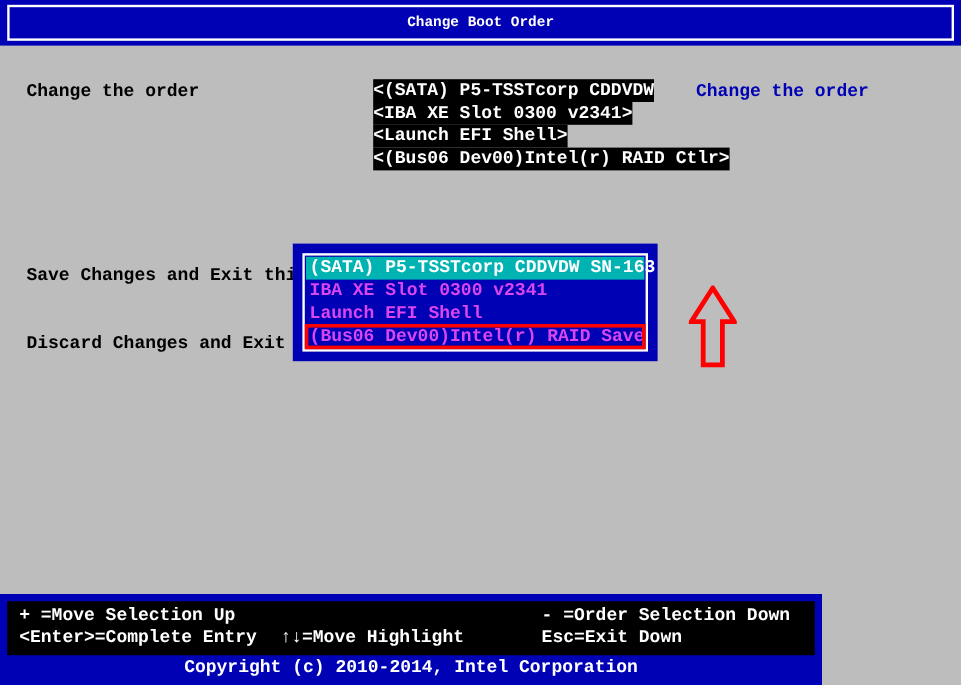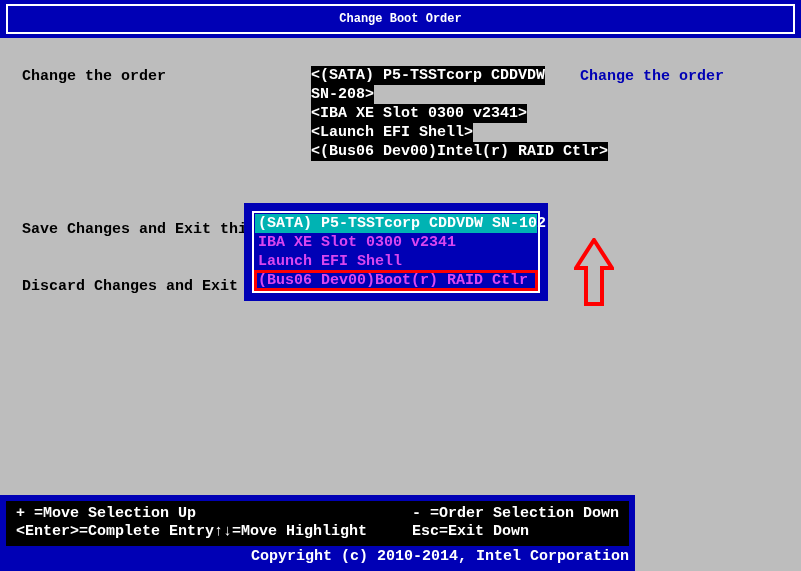--- a/index.html
+++ b/index.html
@@ -137,7 +137,6 @@
 
   <div class="boot-list">
     <div class="boot-line"><span class="inv">&lt;(SATA) P5-TSSTcorp CDDVDW</span></div>
-    <div class="boot-line"><span class="inv">SN-208&gt;</span></div>
     <div class="boot-line"><span class="inv">&lt;IBA XE Slot 0300 v2341&gt;</span></div>
     <div class="boot-line"><span class="inv">&lt;Launch EFI Shell&gt;</span></div>
     <div class="boot-line"><span class="inv">&lt;(Bus06 Dev00)Intel(r) RAID Ctlr&gt;</span></div>

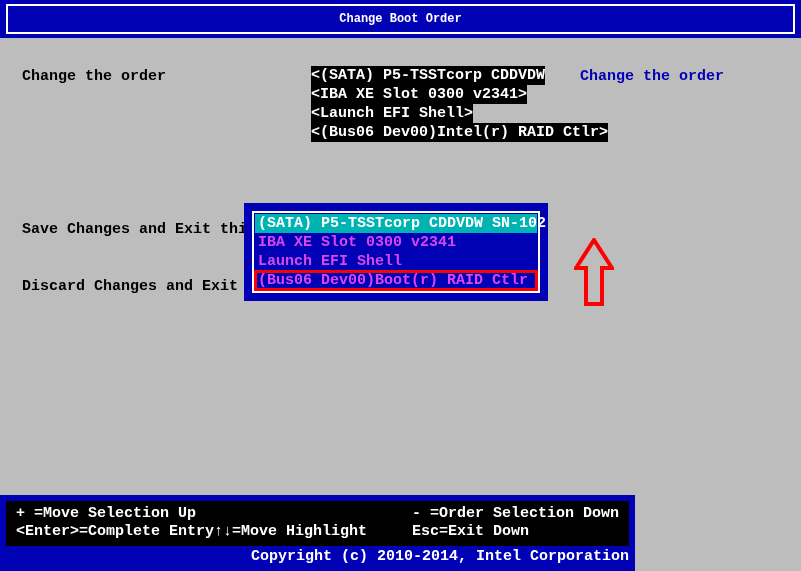--- a/index.html
+++ b/index.html
@@ -149,7 +149,7 @@
 
   <div class="popup">
     <div class="popup-inner">
-      <div class="popup-item hl">(SATA) P5-TSSTcorp CDDVDW SN-102</div>
+      <div class="popup-item hl">(SATA) P5-TSSTcorp CDDVDW SN-163</div>
       <div class="popup-item">IBA XE Slot 0300 v2341</div>
       <div class="popup-item">Launch EFI Shell</div>
       <div class="popup-item redbox">(Bus06 Dev00)Boot(r) RAID Ctlr</div>

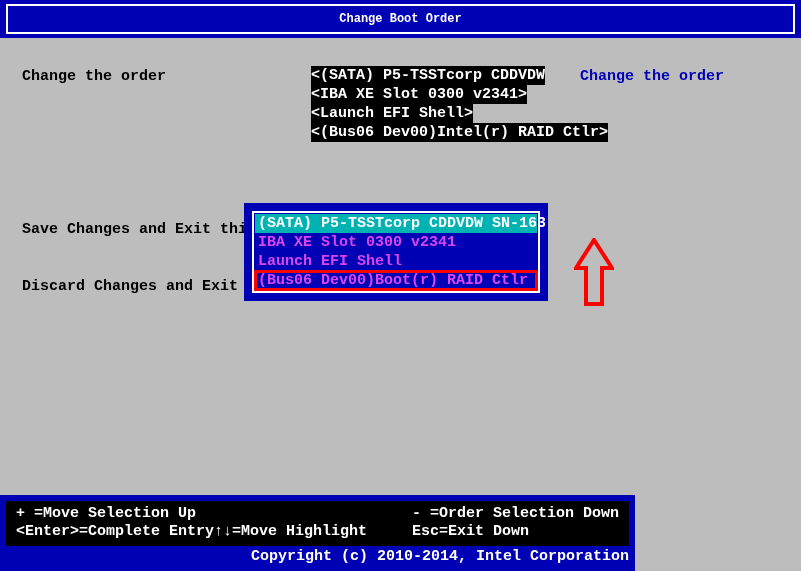--- a/index.html
+++ b/index.html
@@ -152,7 +152,7 @@
       <div class="popup-item hl">(SATA) P5-TSSTcorp CDDVDW SN-163</div>
       <div class="popup-item">IBA XE Slot 0300 v2341</div>
       <div class="popup-item">Launch EFI Shell</div>
-      <div class="popup-item redbox">(Bus06 Dev00)Boot(r) RAID Ctlr</div>
+      <div class="popup-item redbox">(Bus06 Dev00)Intel(r) RAID Save</div>
     </div>
   </div>
 

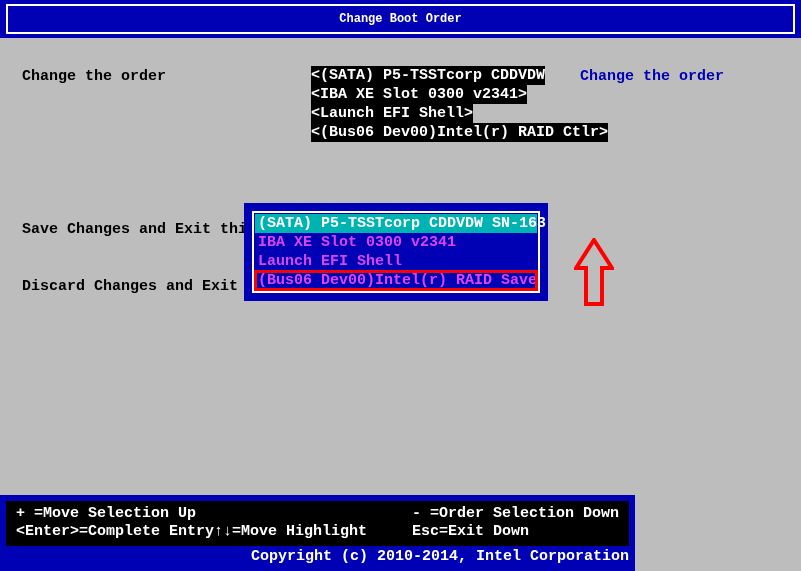--- a/index.html
+++ b/index.html
@@ -103,7 +103,7 @@
     position: absolute;
     left: 0;
     bottom: 0;
-    width: 635px;
+    width: 685px;
     background: #0000b5;
     padding: 6px;
   }

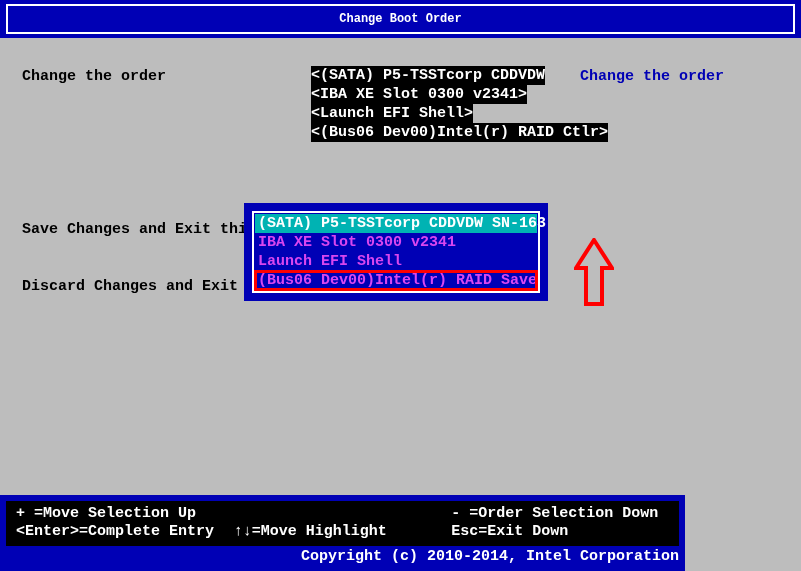--- a/index.html
+++ b/index.html
@@ -118,7 +118,7 @@
     white-space: pre;
   }
   .footer-copy {
-    text-align: right;
+    text-align: center;
     color: #ffffff;
     padding-top: 2px;
   }

